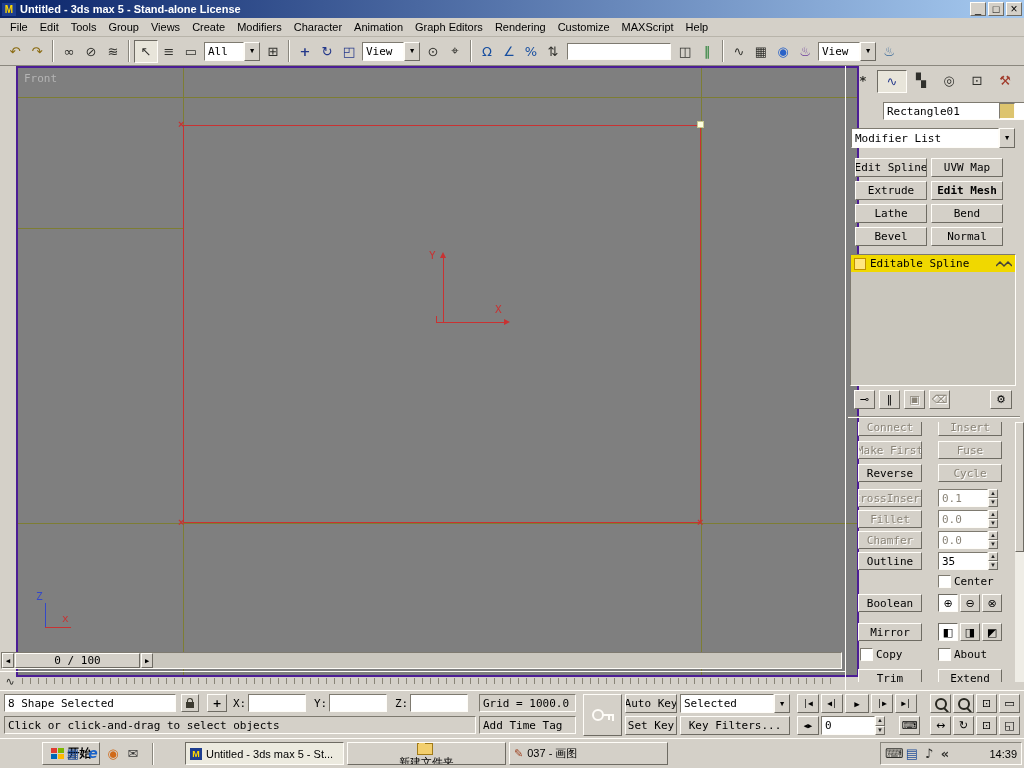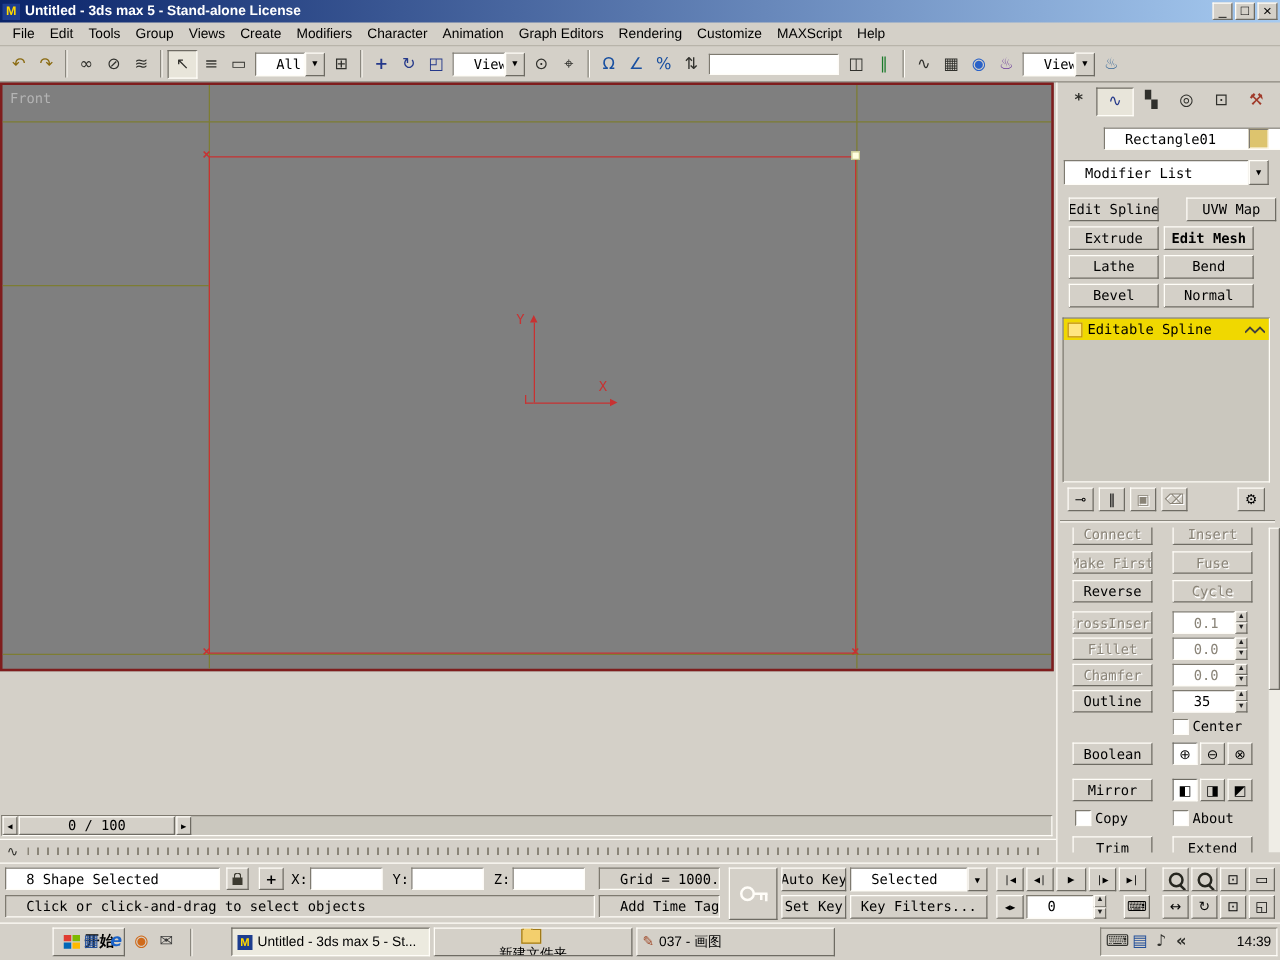--- a/index.html
+++ b/index.html
@@ -13,7 +13,7 @@
   .btn.on{border-color:#6e6b63 #fffdf8 #fffdf8 #6e6b63;background:#eceadf;}
   .fld{background:#fff;border:1px solid;border-color:#7e7a70 #fffdf8 #fffdf8 #7e7a70;
     font-family:"DejaVu Sans Mono",monospace;font-size:11px;display:flex;align-items:center;
-    padding:0 16px;white-space:nowrap;overflow:hidden;box-sizing:border-box;}
+    padding:0 3px;white-space:nowrap;overflow:hidden;box-sizing:border-box;}
   .ic{width:22px;height:21px;display:flex;align-items:center;justify-content:center;
     font-family:"DejaVu Sans",sans-serif;font-size:13px;color:#30302c;flex:0 0 auto;}
   .ic.on{border:1px solid;border-color:#6e6b63 #fffdf8 #fffdf8 #6e6b63;background:#e8e5da;}

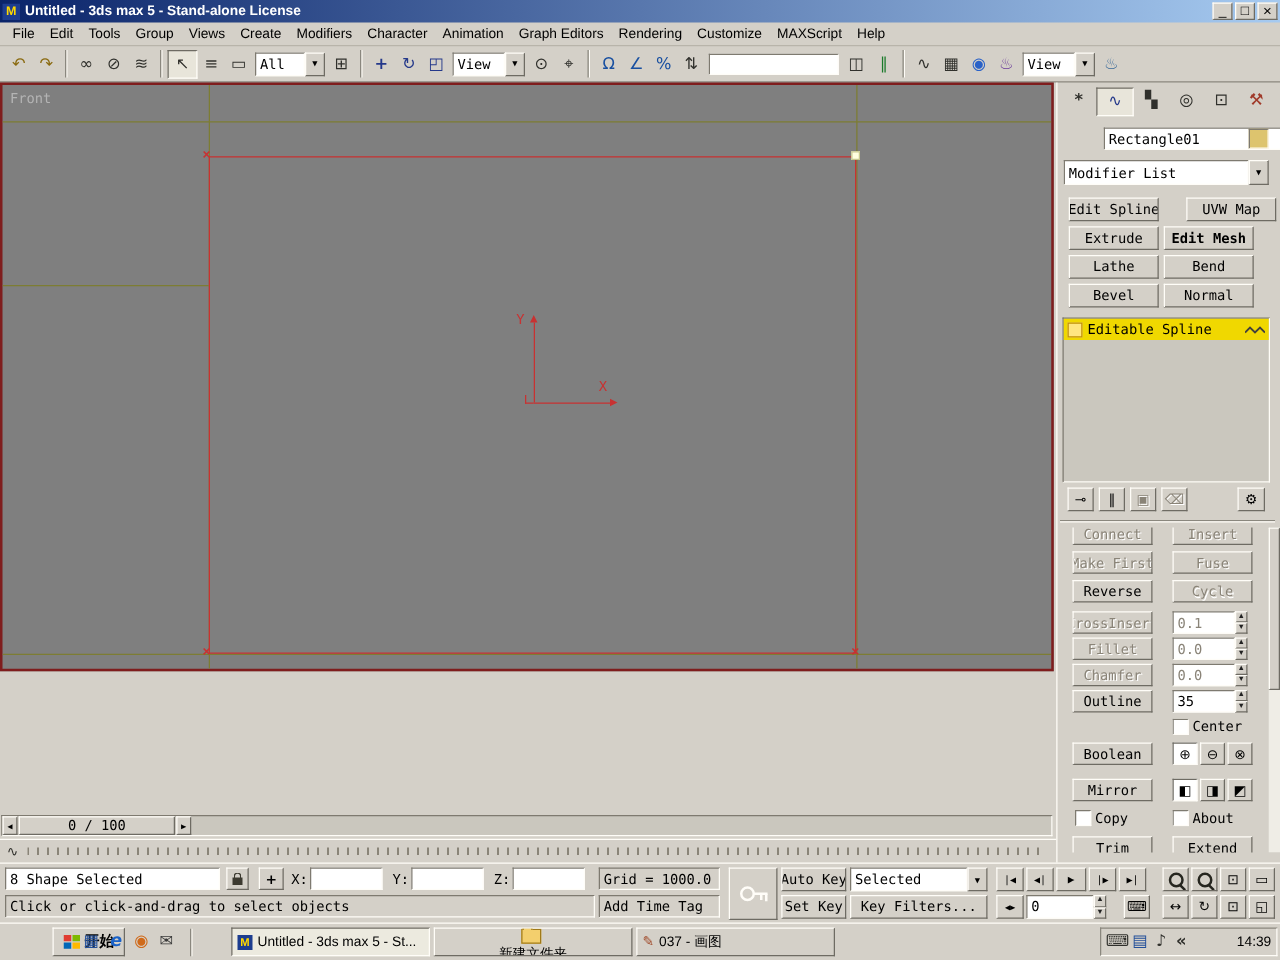--- a/index.html
+++ b/index.html
@@ -119,7 +119,7 @@
   <div class="ic" style="color:#3a6a9a;">♨</div>
 </div>
 
-<div class="abs" style="left:0;top:66px;width:843px;height:471px;background:#7f7f7f;border:2px solid #7f1d1d;box-sizing:border-box;overflow:hidden;">
+<div class="abs" style="left:16px;top:66px;width:843px;height:611px;background:#7f7f7f;border:2px solid #4c1d95;box-sizing:border-box;overflow:hidden;">
   <div class="abs" style="left:6px;top:4px;color:#b4b4b4;font-family:'DejaVu Sans Mono',monospace;">Front</div>
 
   <div class="gl" style="left:165px;top:0;width:1px;height:100%;"></div>

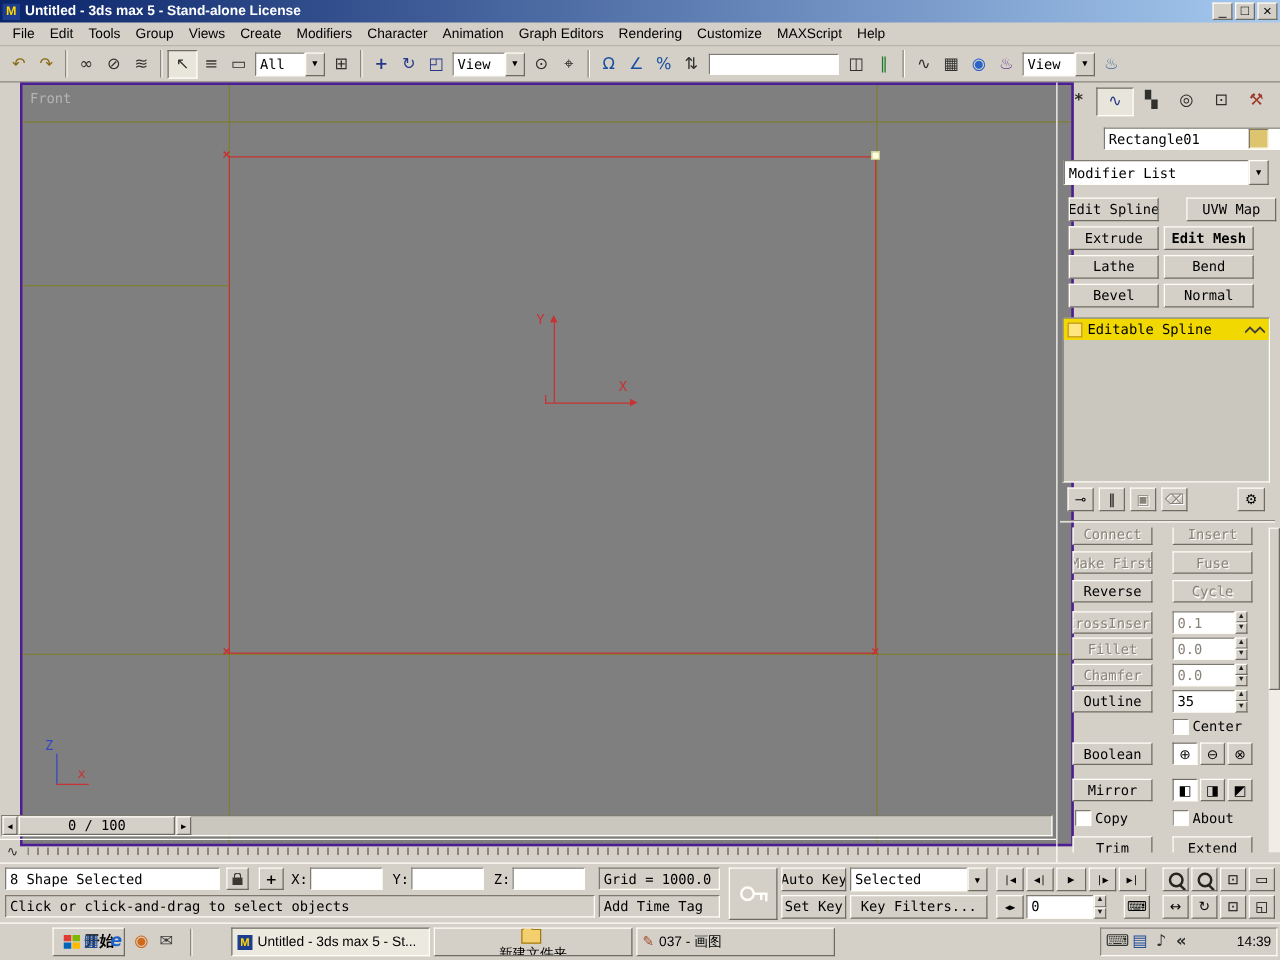--- a/index.html
+++ b/index.html
@@ -187,7 +187,7 @@
   </div>
 
   <div class="btn" style="position:absolute;left:9px;top:92px;width:72px;height:19px;">Edit Spline</div>
-  <div class="btn" style="position:absolute;left:103px;top:92px;width:72px;height:19px;">UVW Map</div>
+  <div class="btn" style="position:absolute;left:85px;top:92px;width:72px;height:19px;">UVW Map</div>
   <div class="btn" style="position:absolute;left:9px;top:115px;width:72px;height:19px;">Extrude</div>
   <div class="btn" style="position:absolute;left:85px;top:115px;width:72px;height:19px;font-weight:bold;">Edit Mesh</div>
   <div class="btn" style="position:absolute;left:9px;top:138px;width:72px;height:19px;">Lathe</div>

